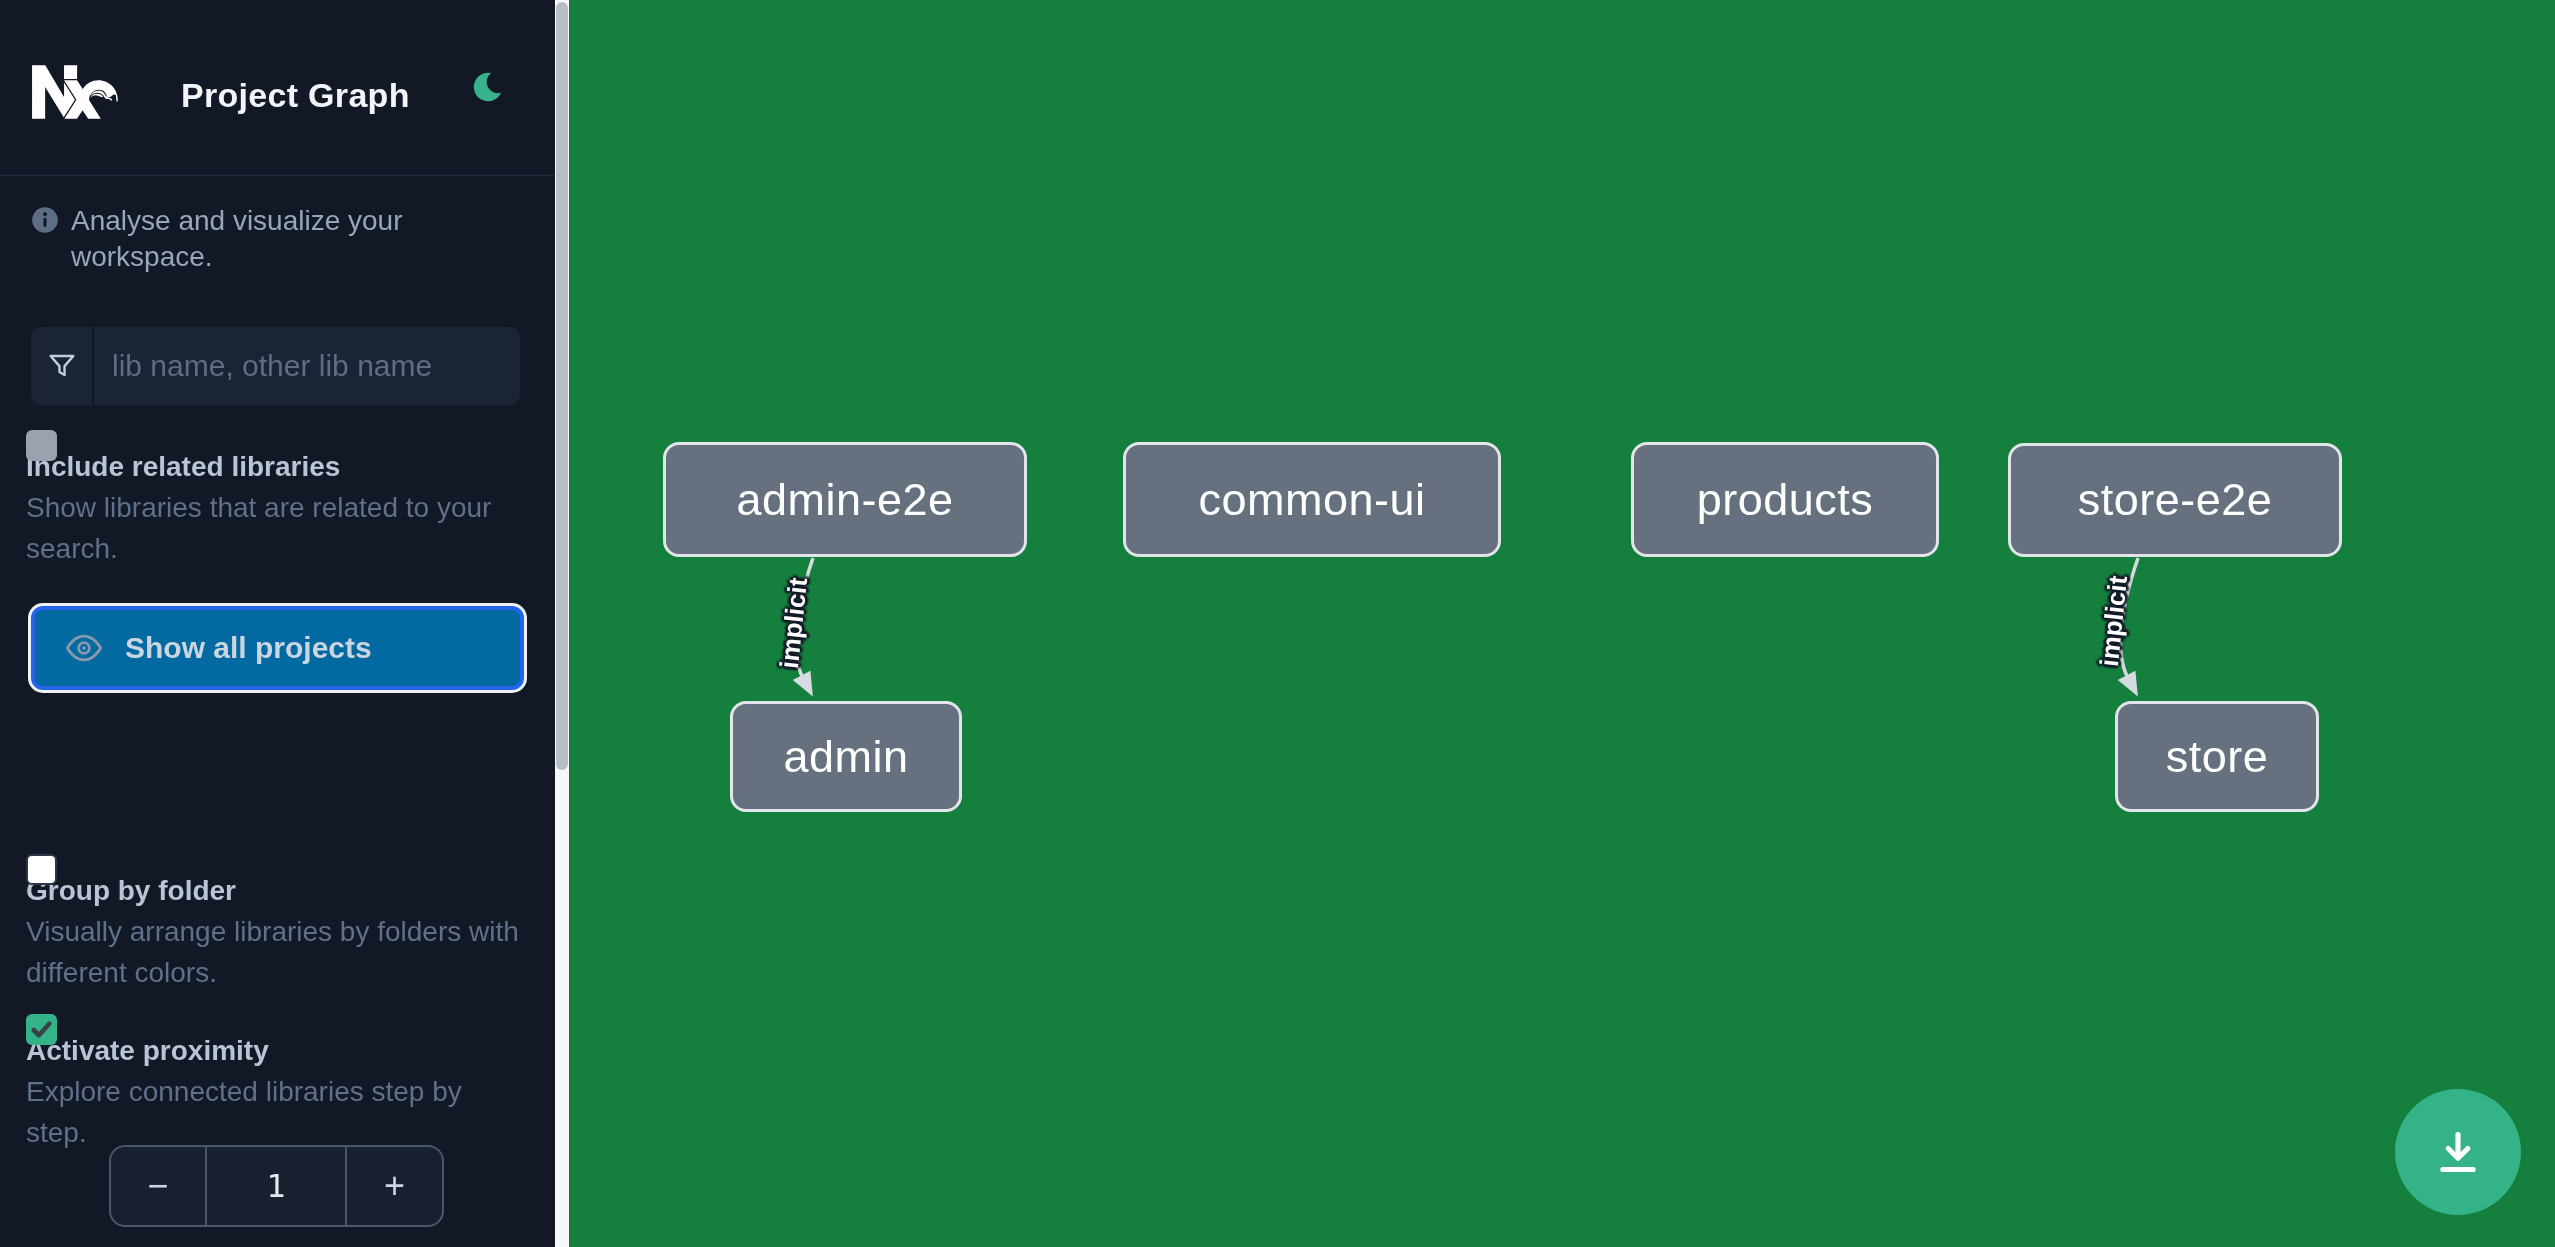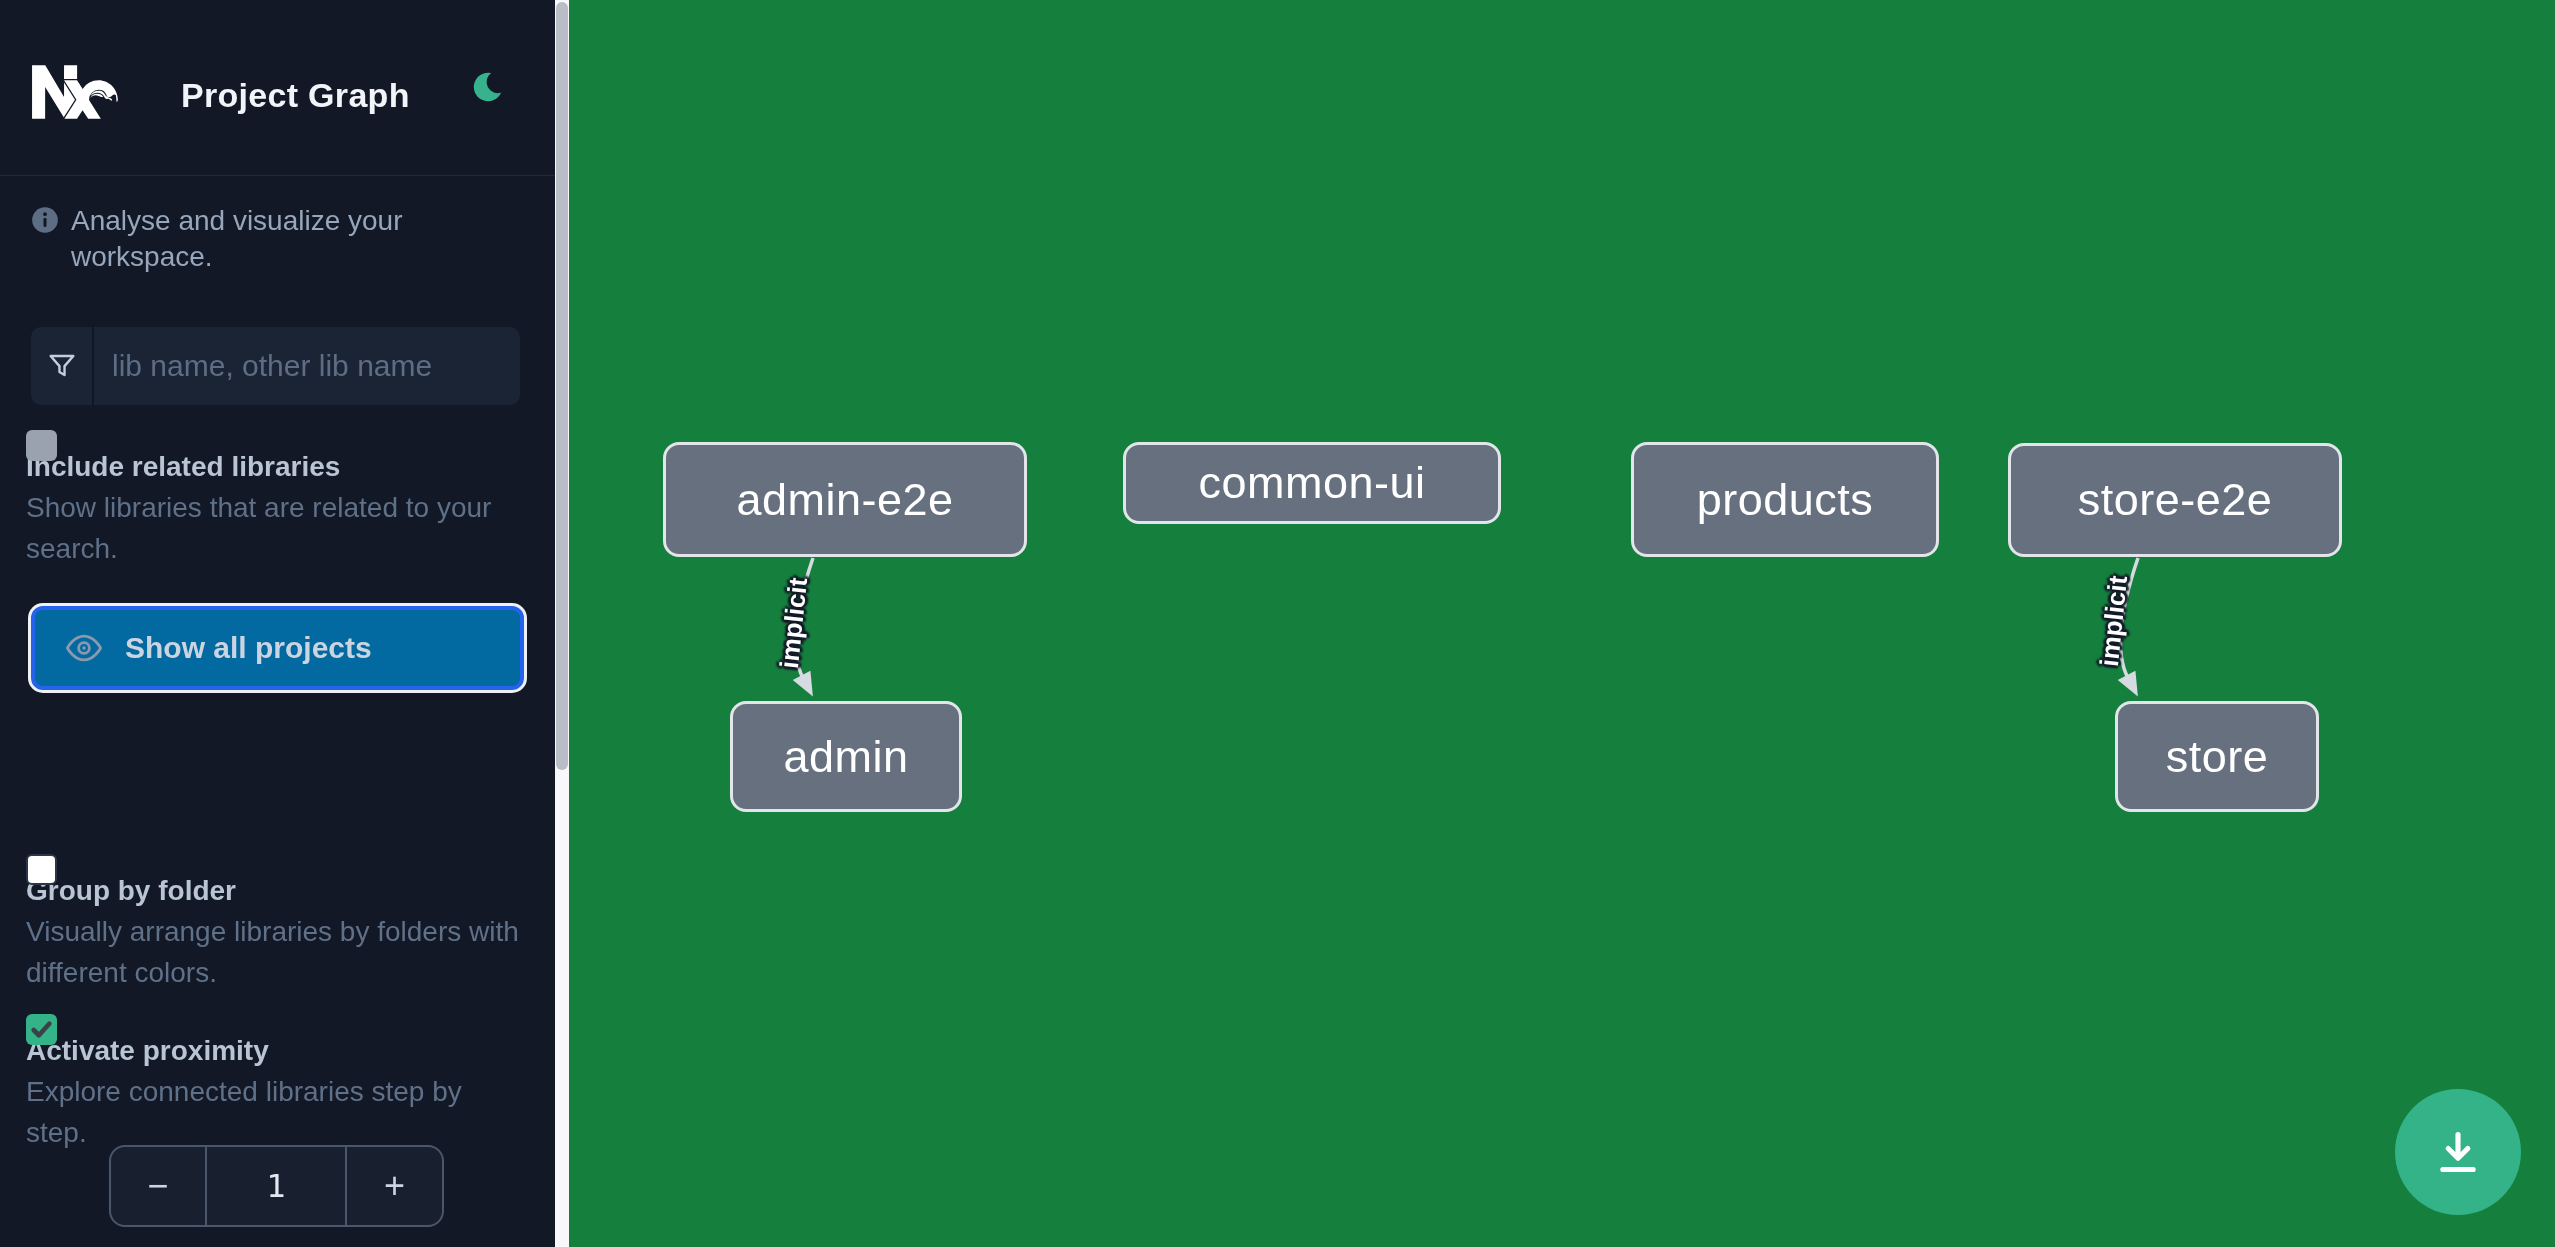--- a/index.html
+++ b/index.html
@@ -102,7 +102,7 @@
     color:#ffffff; font-size:45px; letter-spacing:.5px; cursor:pointer;
   }
   .node-admin-e2e { left:94px;   top:442px; width:364px; height:115px; }
-  .node-common-ui { left:554px;  top:442px; width:378px; height:82px; }
+  .node-common-ui { left:554px;  top:442px; width:378px; height:115px; }
   .node-products  { left:1030px; top:442px; width:308px; height:115px;margin-left:32px; }
   .node-store-e2e { left:1439px; top:443px; width:334px; height:114px; }
   .node-admin     { left:161px;  top:701px; width:232px; height:111px; }

